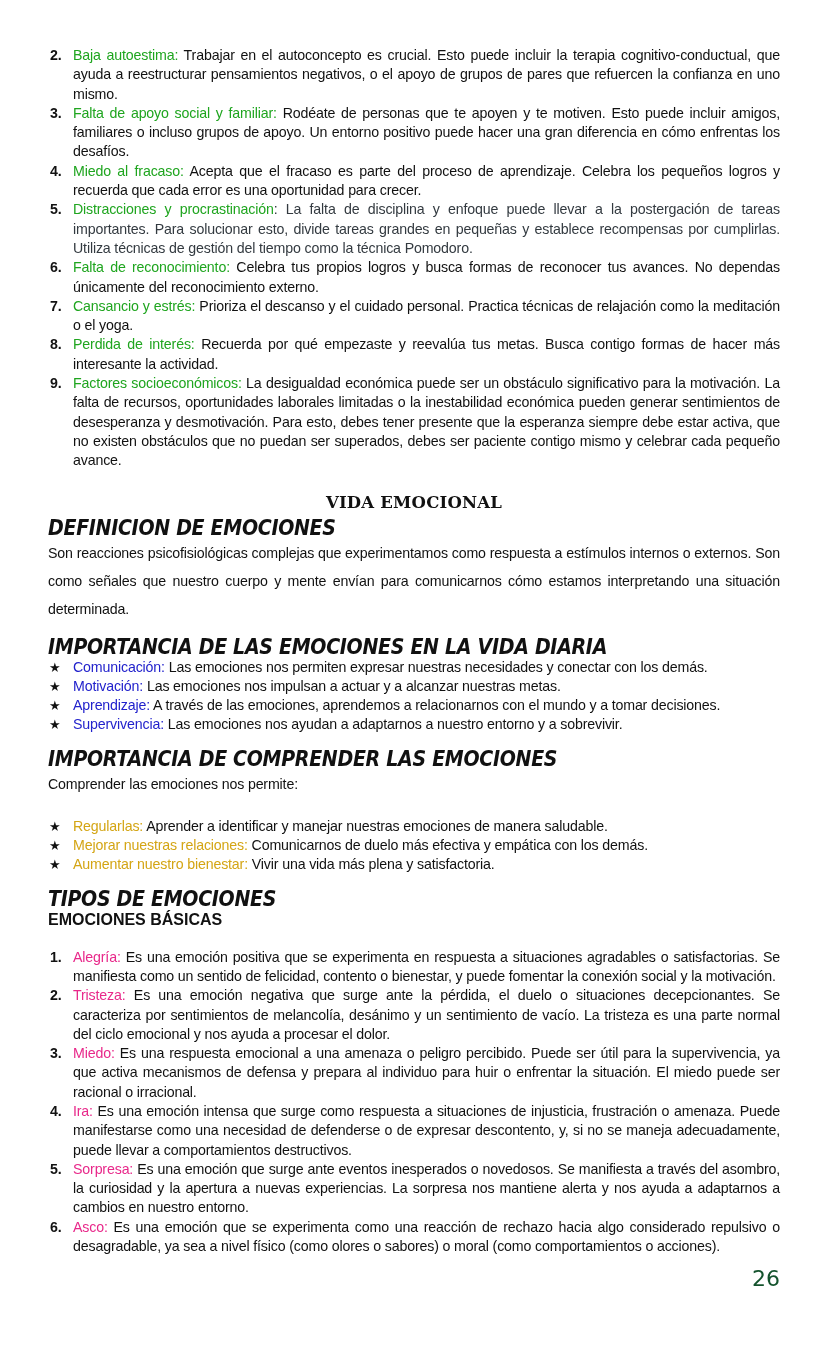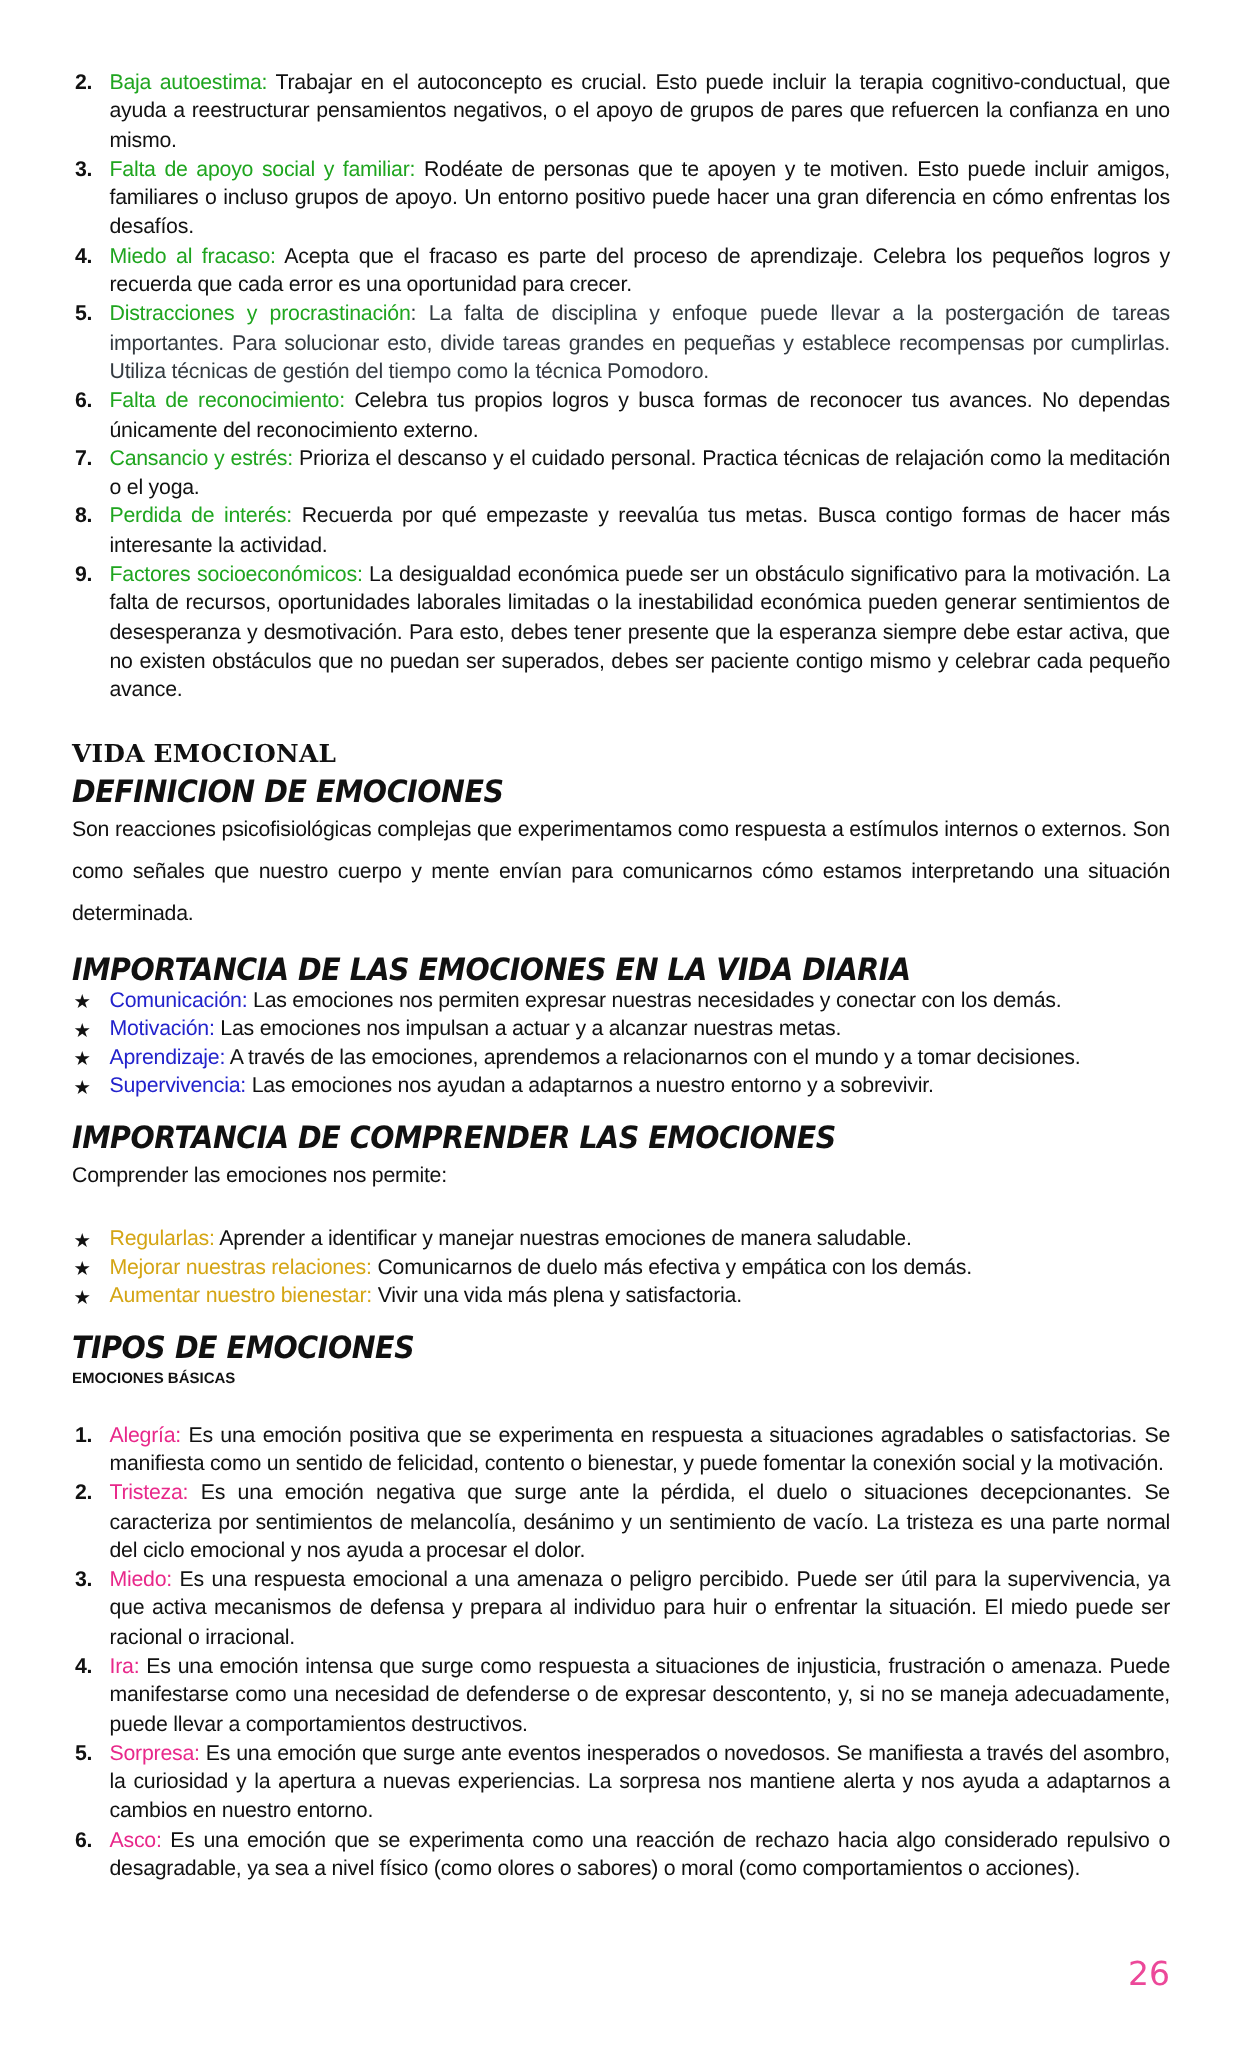--- a/index.html
+++ b/index.html
@@ -19,7 +19,7 @@
   ul.stars { list-style: none; margin: 0; padding: 0; }
   ul.stars li { position: relative; padding-left: 25px; font-size: 14.2px; line-height: 19.3px; letter-spacing: -0.15px; }
   ul.stars li .star { position: absolute; left: 1px; top: 0; font-size: 13px; }
-  .center-title { text-align: left; font-family: "DejaVu Serif", serif; font-weight: bold; font-size: 16.5px; margin: 22px 0 4px 0; letter-spacing: 0.2px; }
+  .center-title { text-align: center; font-family: "DejaVu Serif", serif; font-weight: bold; font-size: 16.5px; margin: 22px 0 4px 0; letter-spacing: 0.2px; }
   .h2 { font-family: "DejaVu Sans", sans-serif; font-weight: bold; font-style: italic; font-size: 19px; margin: 0; letter-spacing: -0.3px; line-height: 23px; transform: scaleY(1.08); transform-origin: left top; }
   .h3 { font-weight: bold; font-size: 10px; line-height: 19px; margin: 0; }
   .gap-m { height: 12px; }

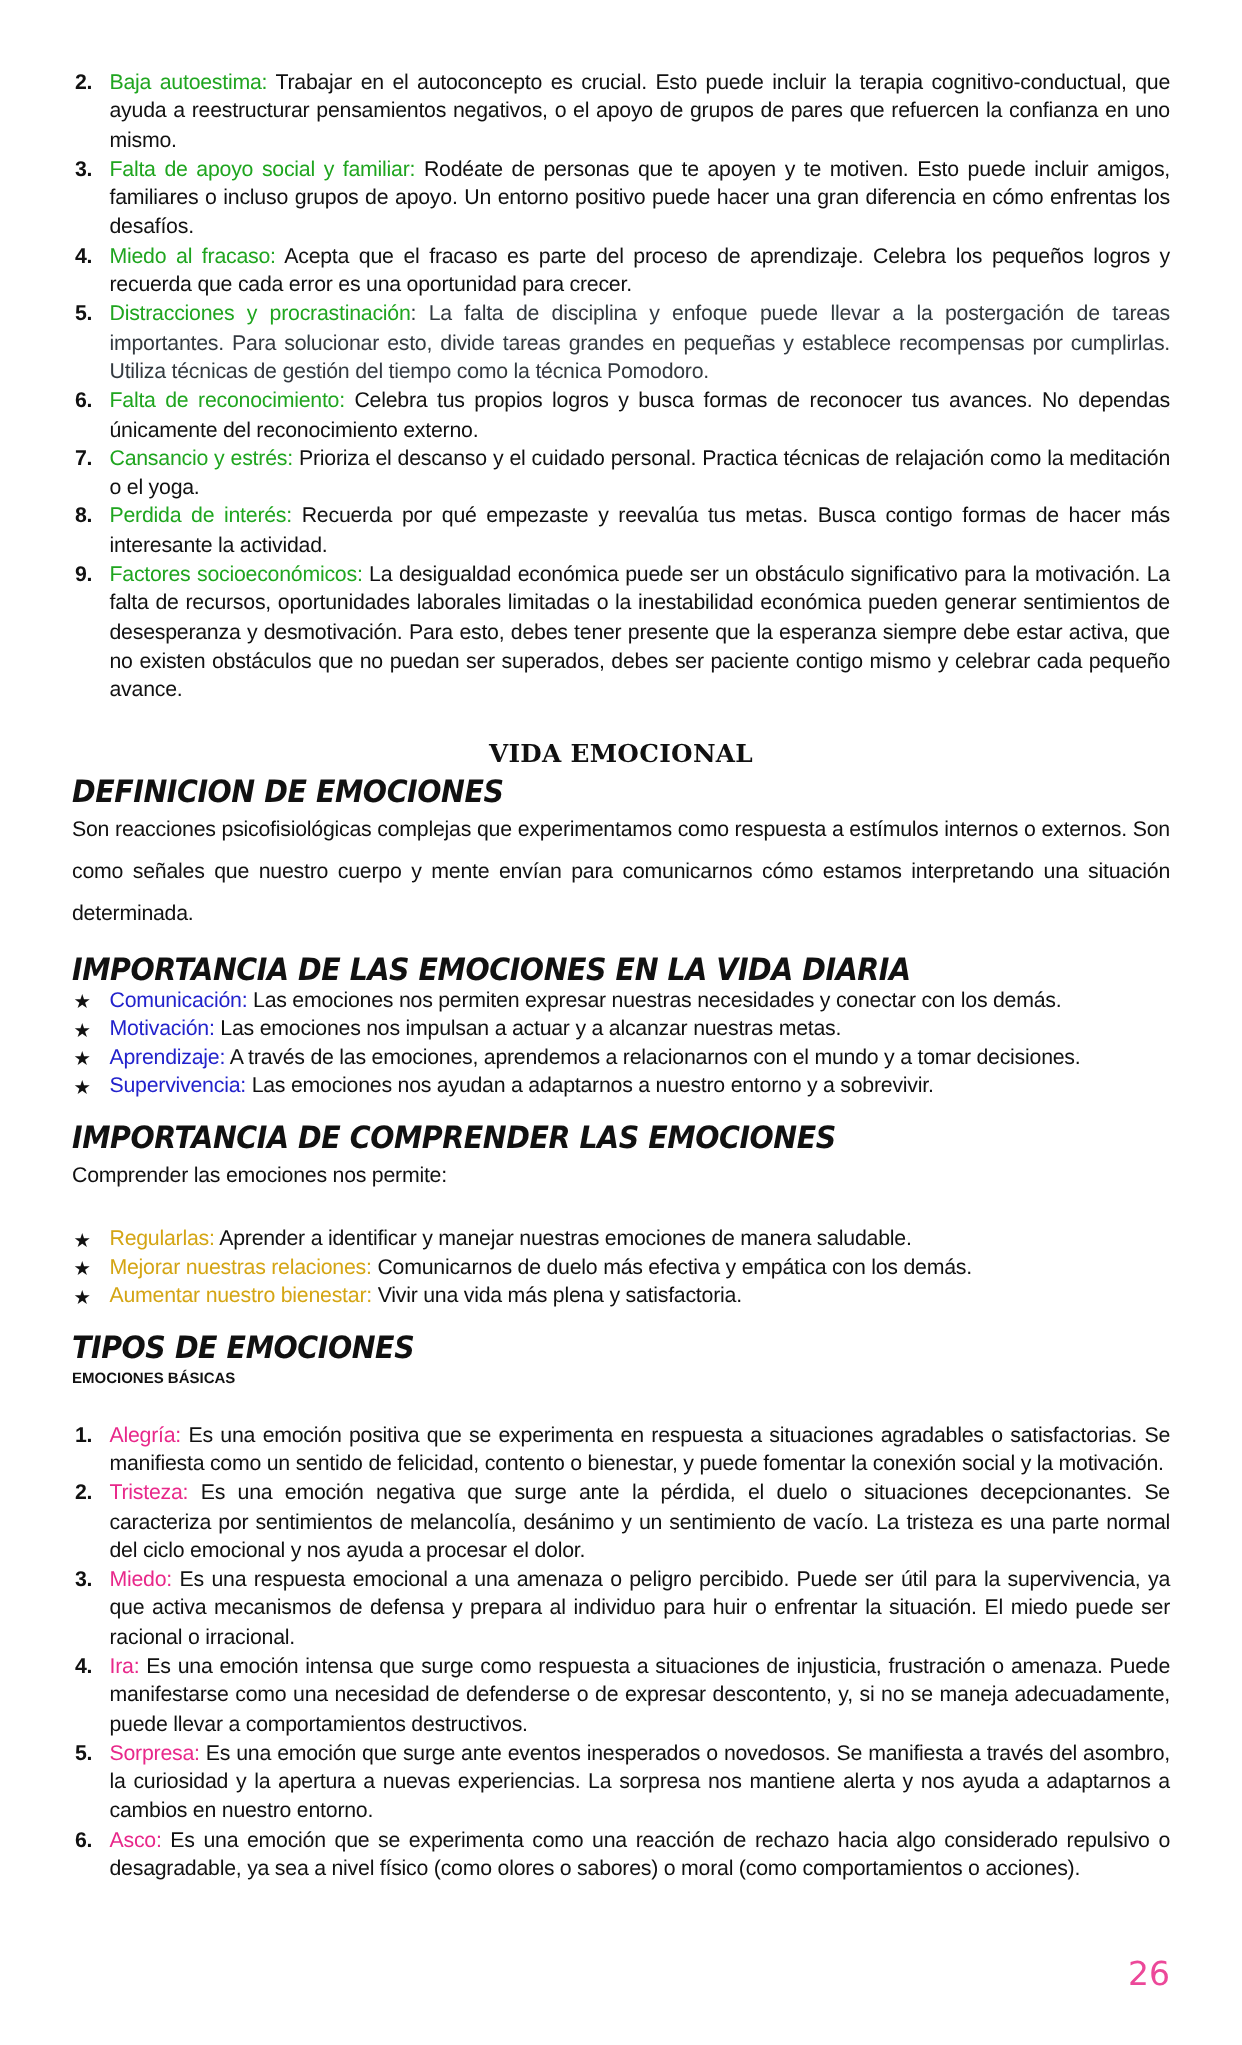--- a/index.html
+++ b/index.html
@@ -21,7 +21,7 @@
   ul.stars li .star { position: absolute; left: 1px; top: 0; font-size: 13px; }
   .center-title { text-align: center; font-family: "DejaVu Serif", serif; font-weight: bold; font-size: 16.5px; margin: 22px 0 4px 0; letter-spacing: 0.2px; }
   .h2 { font-family: "DejaVu Sans", sans-serif; font-weight: bold; font-style: italic; font-size: 19px; margin: 0; letter-spacing: -0.3px; line-height: 23px; transform: scaleY(1.08); transform-origin: left top; }
-  .h3 { font-weight: bold; font-size: 10px; line-height: 19px; margin: 0; }
+  .h3 { font-weight: bold; font-size: 16px; line-height: 19px; margin: 0; }
   .gap-m { height: 12px; }
   .page-number { position: absolute; right: 48px; top: 1304px; font-family: "DejaVu Sans", sans-serif; font-size: 22px; color: #ec4899; }
 </style>

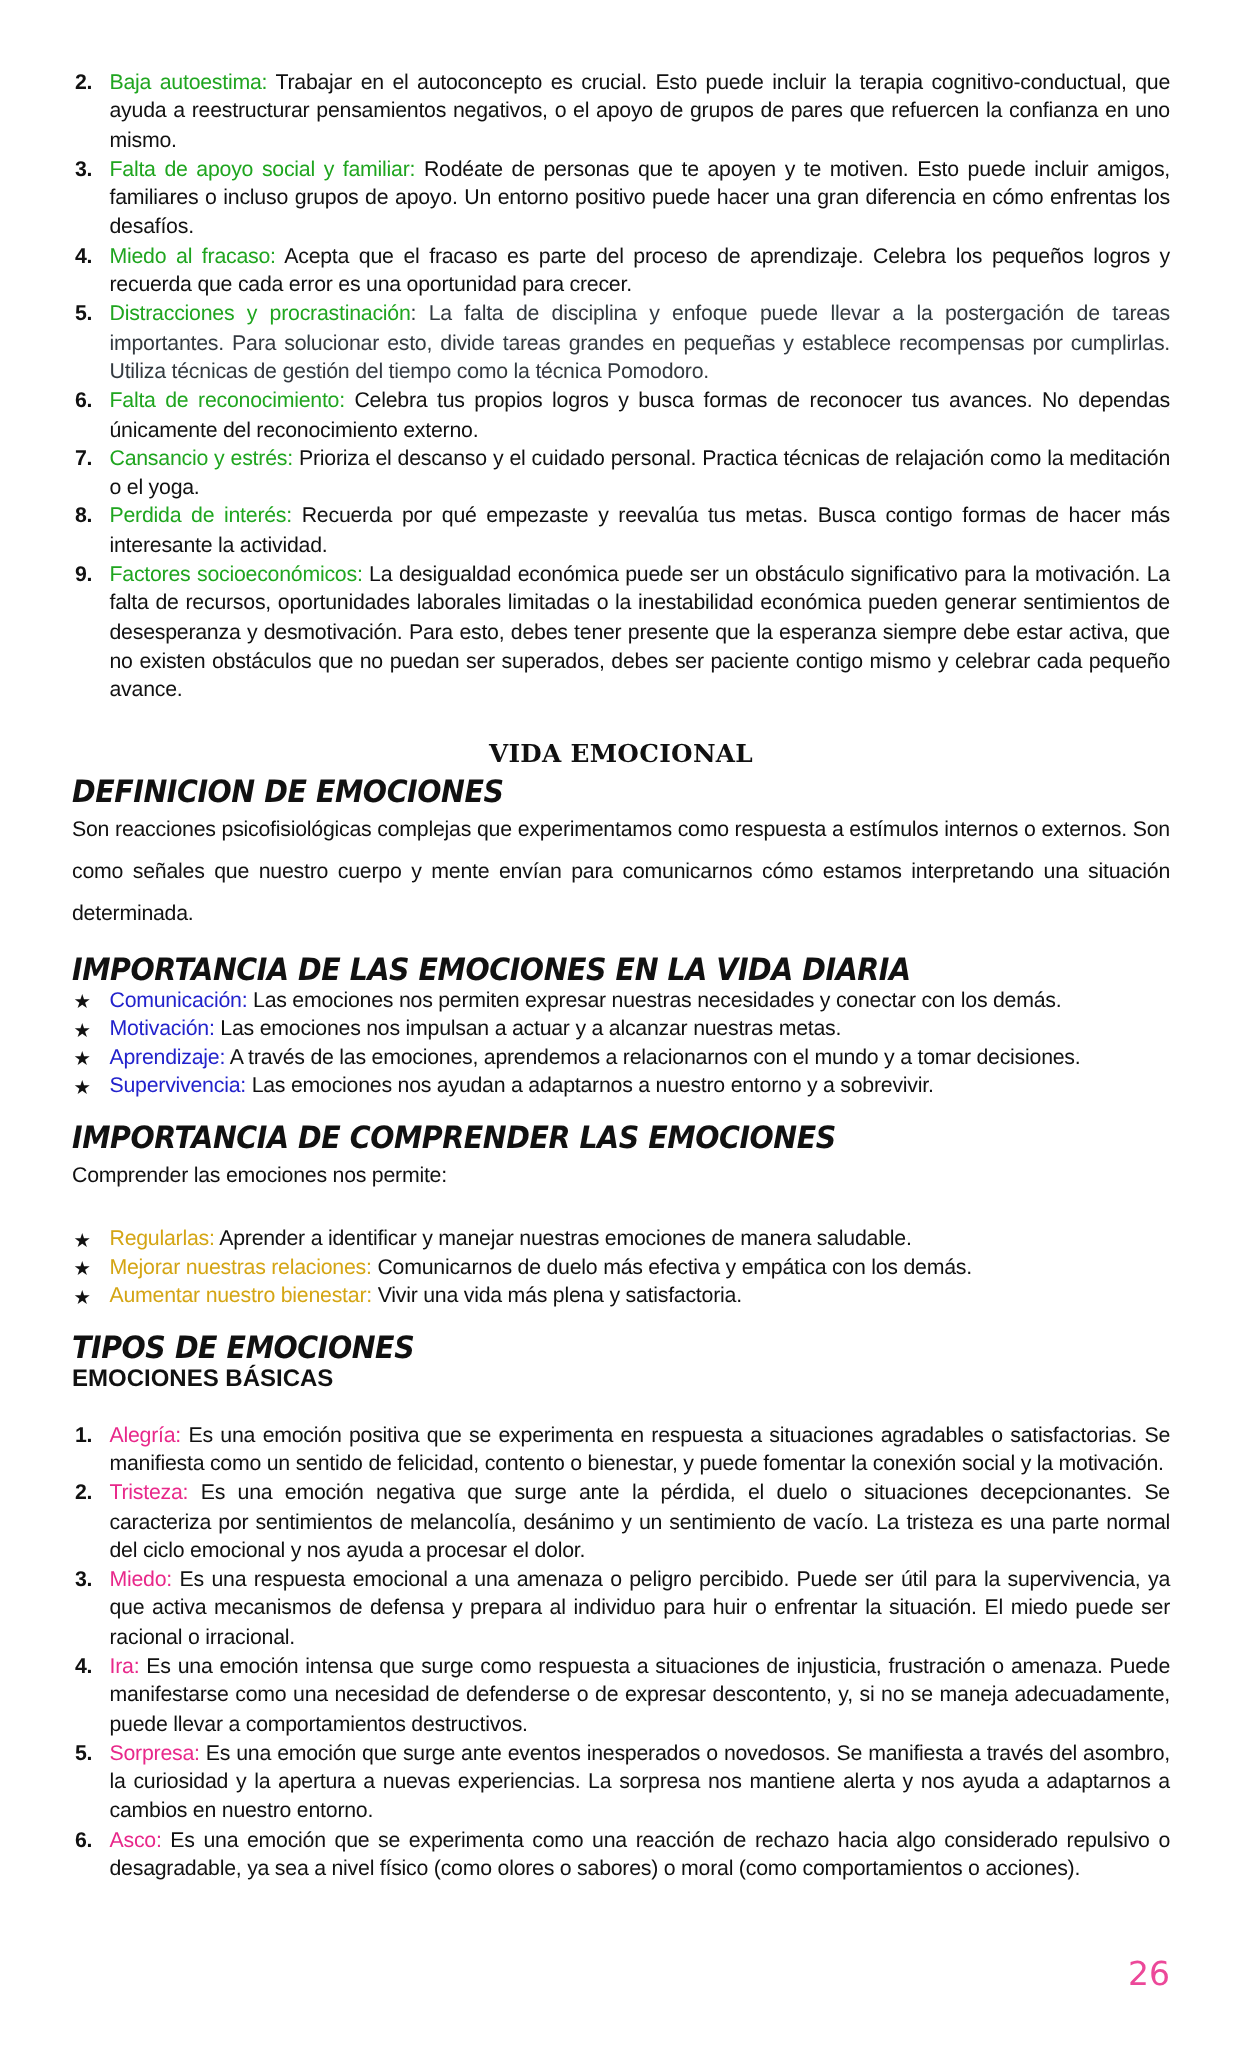--- a/index.html
+++ b/index.html
@@ -23,7 +23,7 @@
   .h2 { font-family: "DejaVu Sans", sans-serif; font-weight: bold; font-style: italic; font-size: 19px; margin: 0; letter-spacing: -0.3px; line-height: 23px; transform: scaleY(1.08); transform-origin: left top; }
   .h3 { font-weight: bold; font-size: 16px; line-height: 19px; margin: 0; }
   .gap-m { height: 12px; }
-  .page-number { position: absolute; right: 48px; top: 1304px; font-family: "DejaVu Sans", sans-serif; font-size: 22px; color: #ec4899; }
+  .page-number { position: absolute; right: 48px; top: 1266px; font-family: "DejaVu Sans", sans-serif; font-size: 22px; color: #14532d; }
 </style>
 </head>
 <body>

